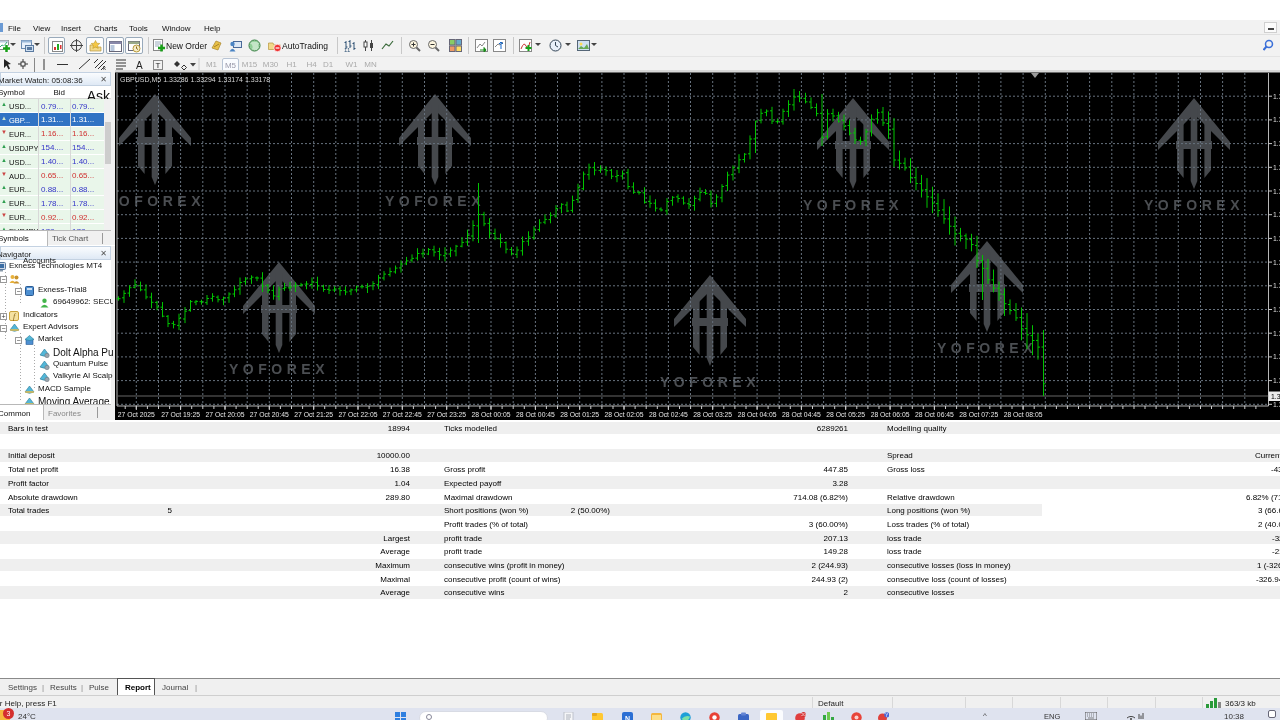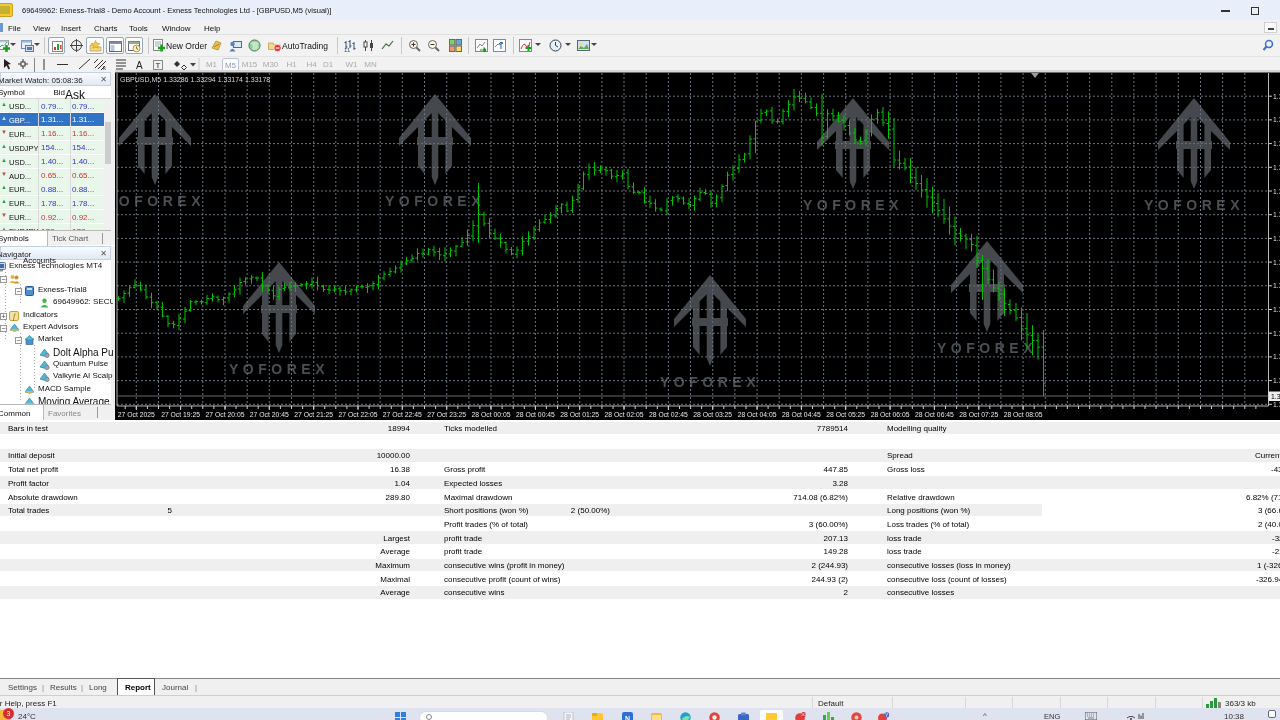--- a/index.html
+++ b/index.html
@@ -7,13 +7,6 @@
 </style></head><body>
 <div id="root">
 
-<div style="position:absolute;left:0;top:0;width:1280px;height:20px;background:#e9effa">
- <div style="position:absolute;left:-2px;top:3px;width:15px;height:14px;background:#f7c832;border-radius:2px;border:1px solid #caa01c"></div>
- <div style="position:absolute;left:0px;top:6px;width:10px;height:8px;background:#2a6a2a;opacity:0.25"></div>
- <span style="position:absolute;left:22px;top:6px;font-size:7.5px;color:#111">69649962: Exness-Trial8 - Demo Account - Exness Technologies Ltd - [GBPUSD,M5 (visual)]</span>
- <div style="position:absolute;left:1221px;top:10px;width:9px;height:1.5px;background:#333"></div>
- <div style="position:absolute;left:1251px;top:6.5px;width:8px;height:8px;border:1.5px solid #333"></div>
-</div>
 
 <div style="position:absolute;left:0;top:20px;width:1280px;height:14px;background:#f2f2f2">
  <div style="position:absolute;left:0;top:3px;width:3px;height:9px;background:#6a9ad4"></div>

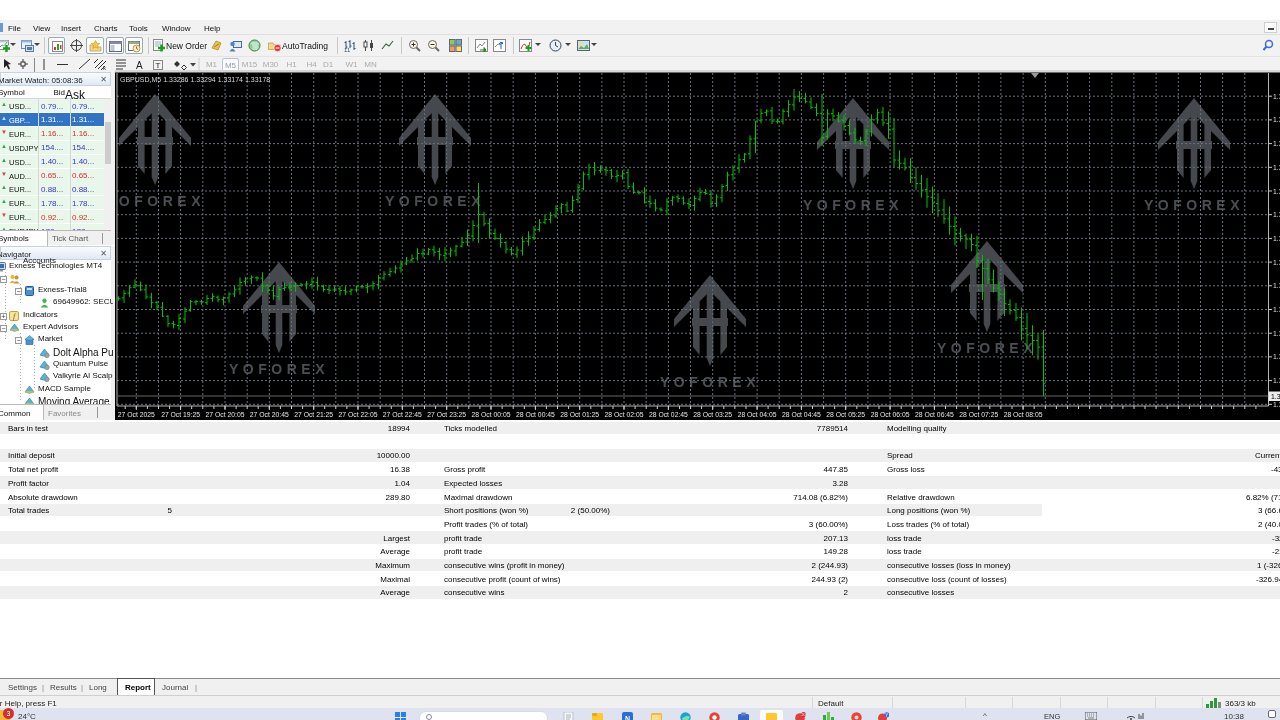--- a/index.html
+++ b/index.html
@@ -300,7 +300,7 @@
  <div style="position:absolute;left:0;top:14px;width:111px;height:13px;background:#fff;border-bottom:1px solid #d8d8d8">
   <span style="position:absolute;left:-2px;top:2px;font-size:8px;color:#111">Symbol</span>
   <span style="position:absolute;right:46px;top:2px;font-size:8px;color:#111">Bid</span>
-  <span style="position:absolute;right:26px;top:2px;font-size:12px;color:#111">Ask</span>
+  <span style="position:absolute;right:1px;top:2px;font-size:14px;color:#111">Ask</span>
  </div>
  <div style="position:absolute;left:0;top:27px;width:111px;height:131px;overflow:hidden;background:#fff">
   <div style="position:relative;margin-top:-98.4px">

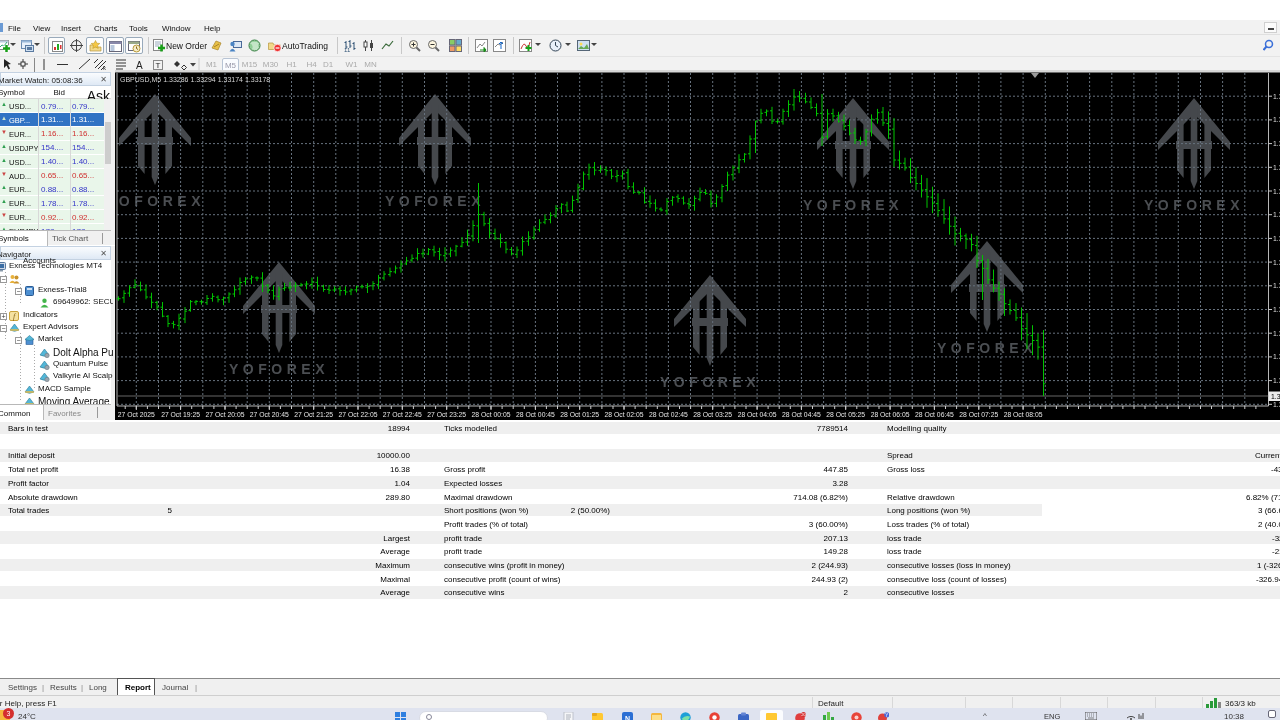--- a/index.html
+++ b/index.html
@@ -564,7 +564,7 @@
         <span style="position:absolute;left:8px;top:2.5px">Bars in test</span>
         <span style="position:absolute;right:870px;top:2.5px">18994</span>
         <span style="position:absolute;left:444px;top:2.5px">Ticks modelled</span>
-        <span style="position:absolute;right:432px;top:2.5px">7789514</span>
+        <span style="position:absolute;right:432px;top:2.5px">6289261</span>
         <span style="position:absolute;left:887px;top:2.5px">Modelling quality</span>
       </div>
       <div style="position:absolute;left:0;top:28.9px;width:1280px;height:12.7px;background:#efefef">

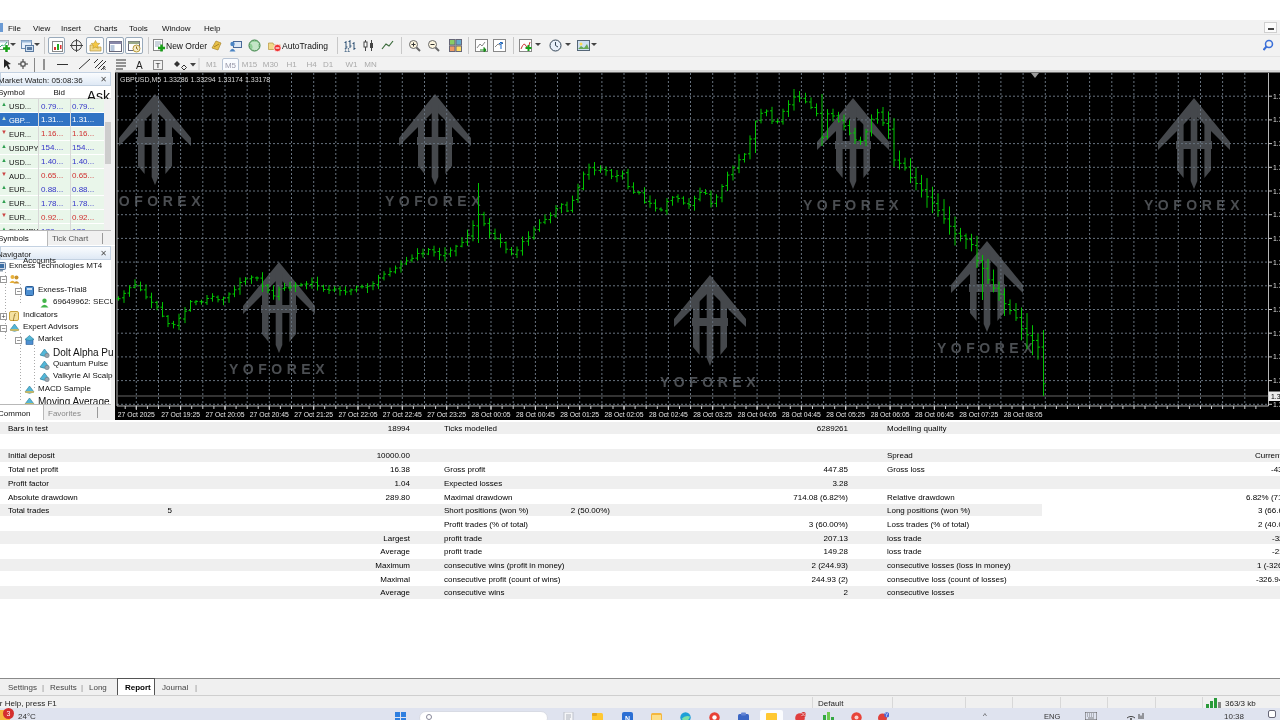--- a/index.html
+++ b/index.html
@@ -584,7 +584,7 @@
       <div style="position:absolute;left:0;top:56.3px;width:1280px;height:12.7px;background:#efefef">
         <span style="position:absolute;left:8px;top:2.5px">Profit factor</span>
         <span style="position:absolute;right:870px;top:2.5px">1.04</span>
-        <span style="position:absolute;left:444px;top:2.5px">Expected losses</span>
+        <span style="position:absolute;left:444px;top:2.5px">Expected payoff</span>
         <span style="position:absolute;right:432px;top:2.5px">3.28</span>
       </div>
       <div style="position:absolute;left:0;top:70.0px;width:1280px;height:12.7px;background:#ffffff">

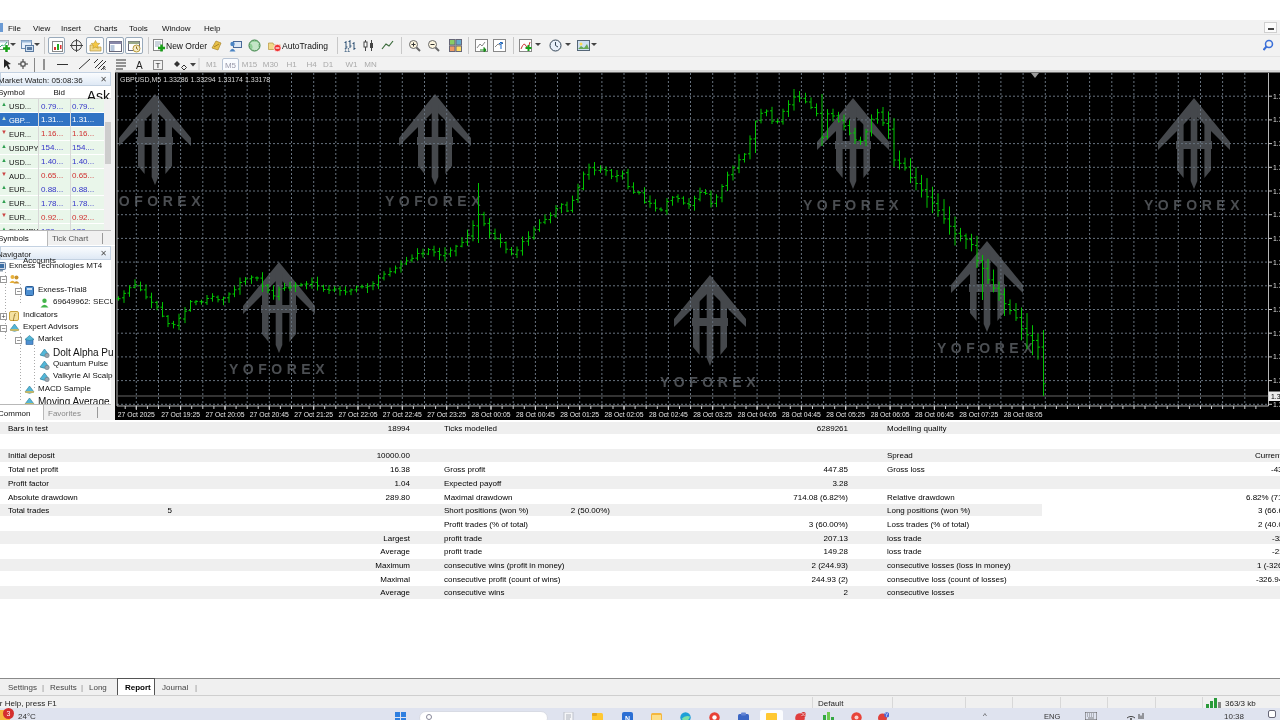--- a/index.html
+++ b/index.html
@@ -650,7 +650,7 @@
  <span style="position:absolute;left:42px;top:4px;font-size:8px;color:#888">|</span>
  <span style="position:absolute;left:50px;top:4px;font-size:8px;color:#444">Results</span>
  <span style="position:absolute;left:81px;top:4px;font-size:8px;color:#888">|</span>
- <span style="position:absolute;left:89px;top:4px;font-size:8px;color:#444">Long</span>
+ <span style="position:absolute;left:89px;top:4px;font-size:8px;color:#444">Pulse</span>
  <div style="position:absolute;left:117px;top:-1px;width:38px;height:17px;background:#fff;border:1px solid #555;border-bottom:none">
         <span style="position:absolute;left:7px;top:4px;font-size:8px;font-weight:bold;color:#000">Report</span>
       </div>

